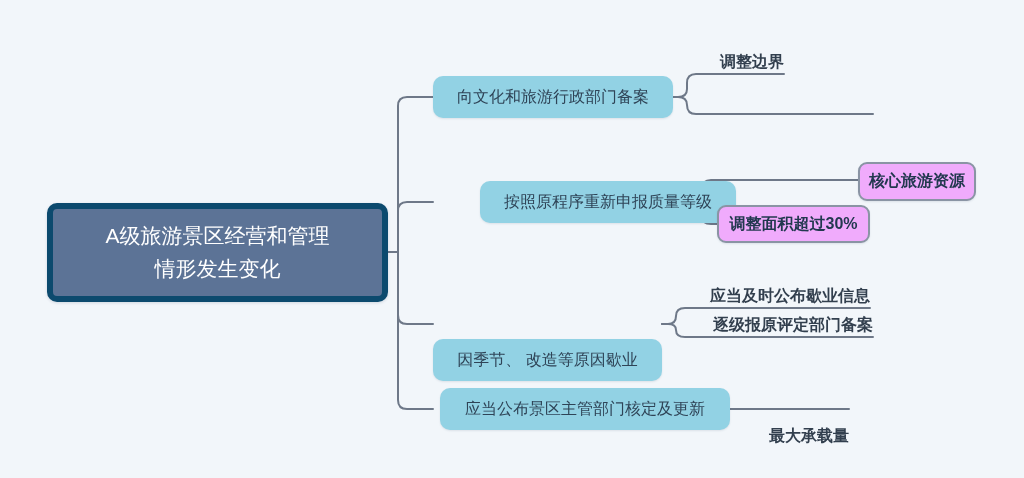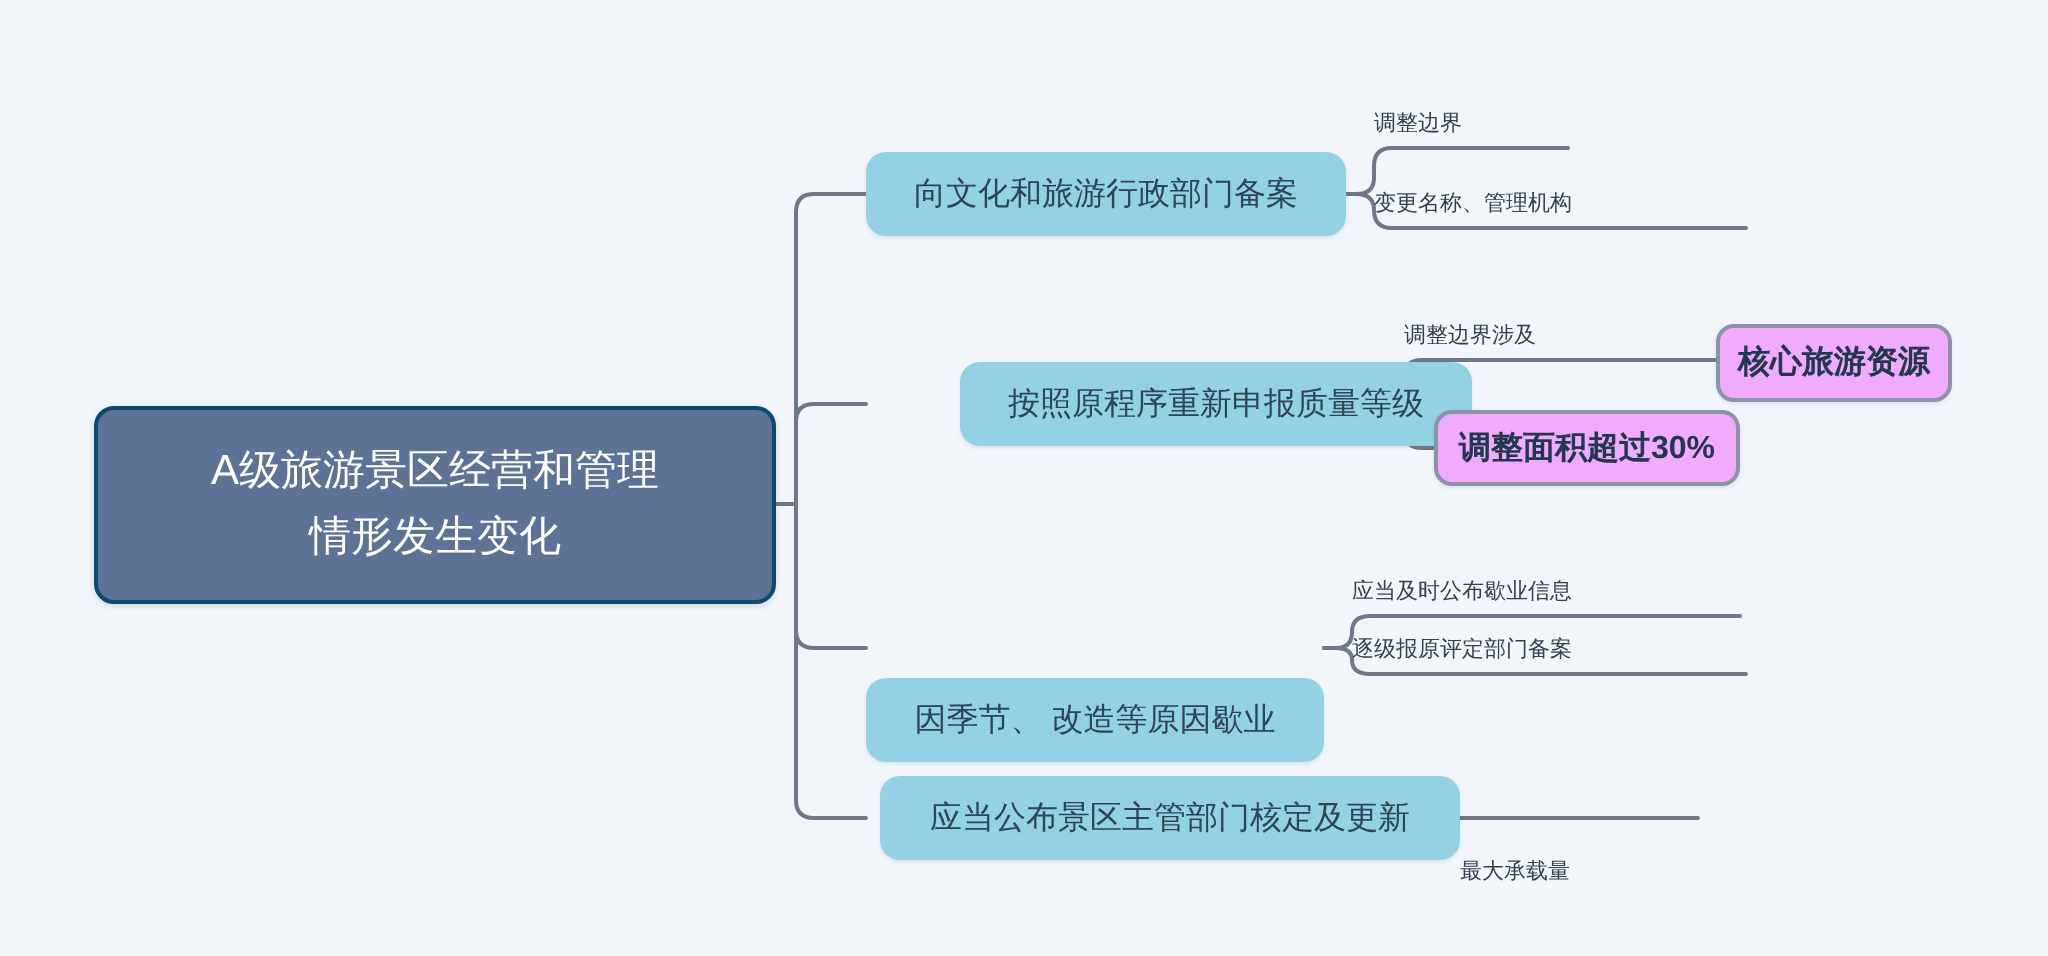--- a/index.html
+++ b/index.html
@@ -60,9 +60,9 @@
   .label{
     position:absolute;
     height:20px;line-height:20px;
-    text-align:left;
+    text-align:right;
     color:#323F4E;
-    font-size:11px;font-weight:400;
+    font-size:16px;font-weight:700;
     z-index:2;
     white-space:nowrap;
   }

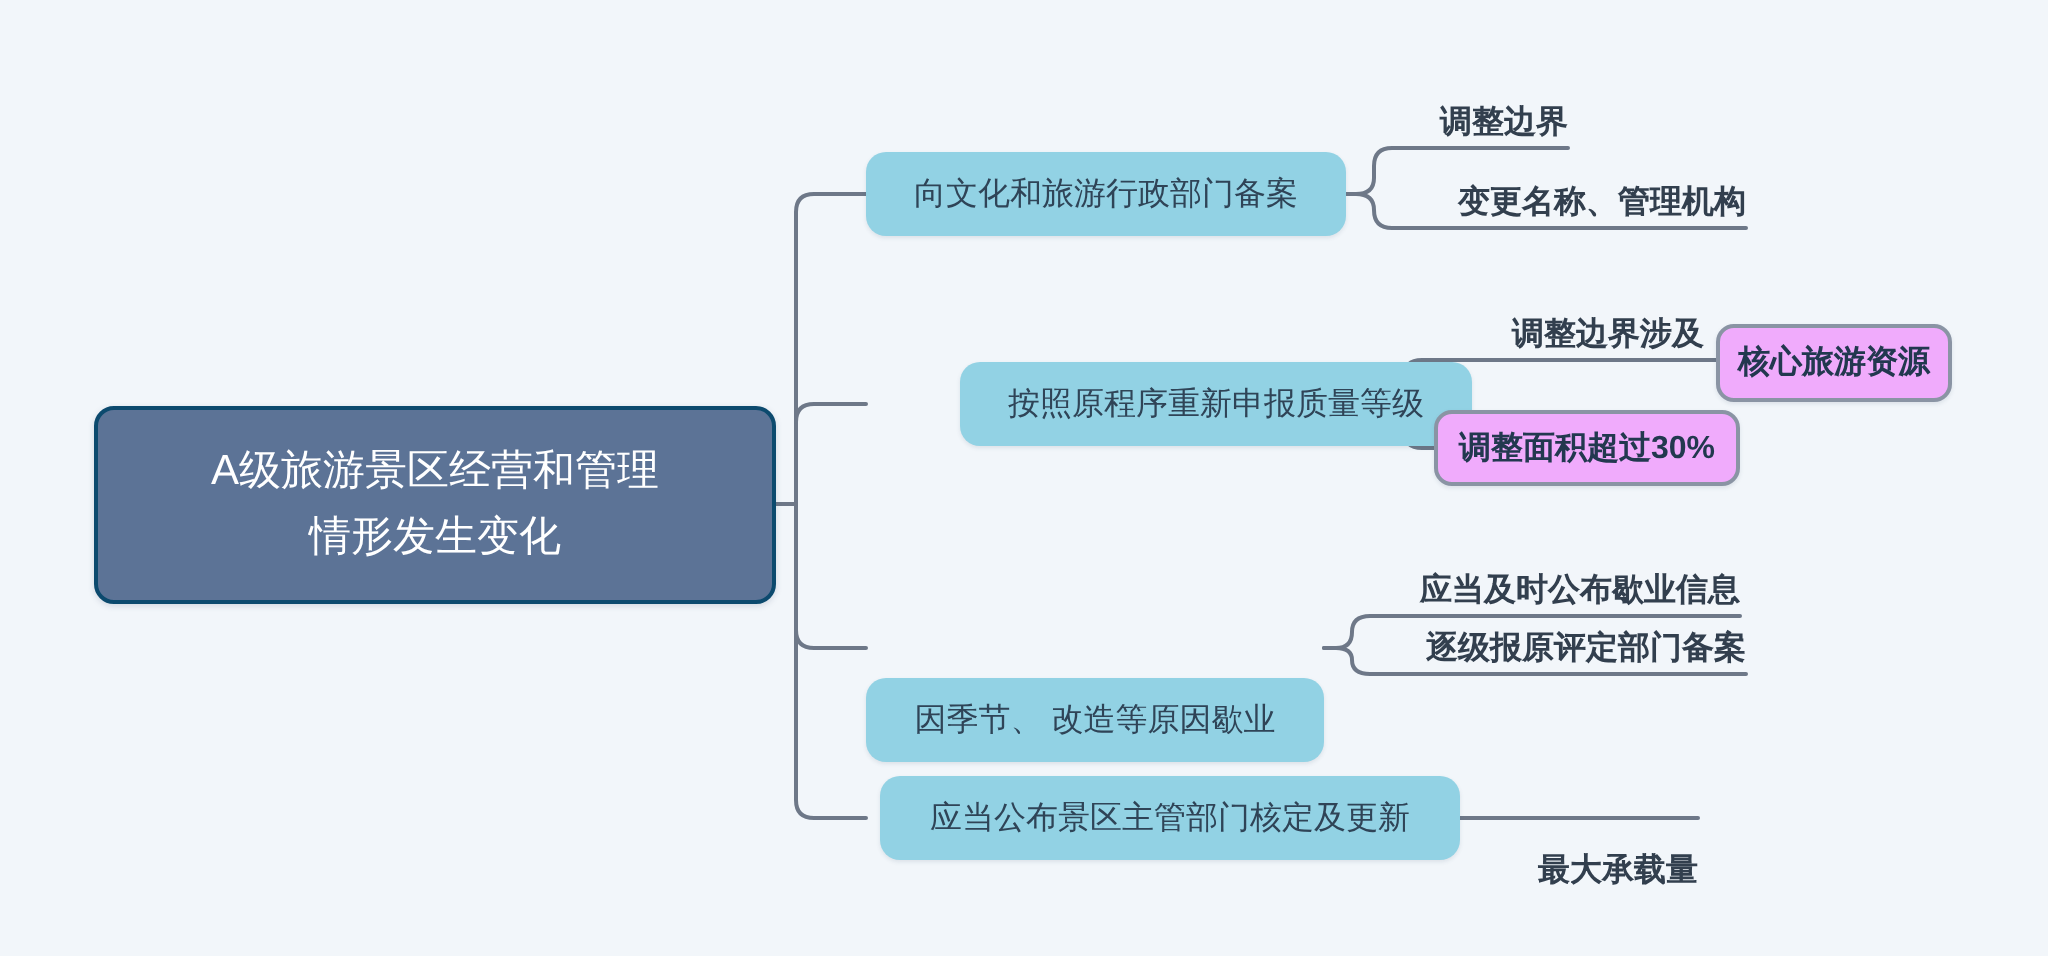--- a/index.html
+++ b/index.html
@@ -116,7 +116,6 @@
 
   <div class="node topic-blue b1">向文化和旅游行政部门备案</div>
   <div class="label l1">调整边界</div>
-  <div class="label l2">变更名称、管理机构</div>
 
   <div class="node topic-blue b2">按照原程序重新申报质量等级</div>
   <div class="label l3">调整边界涉及</div>

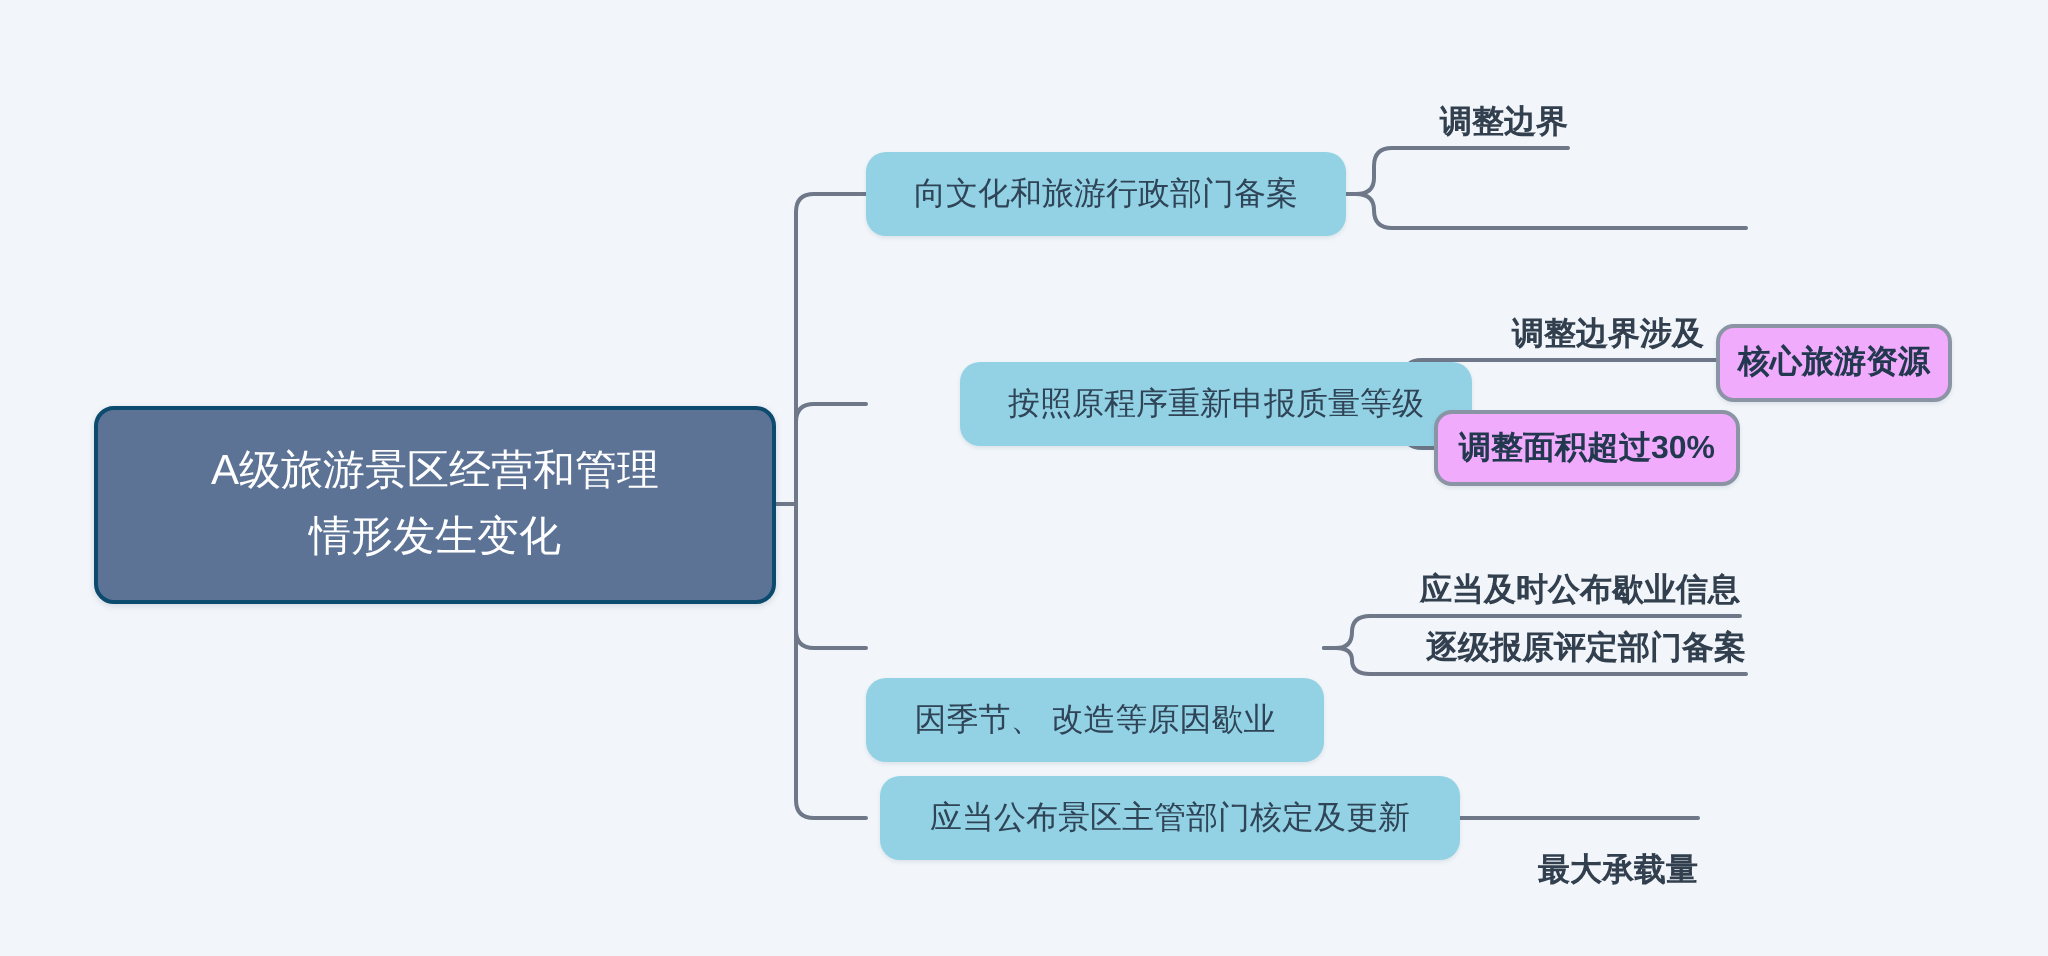--- a/index.html
+++ b/index.html
@@ -118,7 +118,6 @@
   <div class="label l1">调整边界</div>
 
   <div class="node topic-blue b2">按照原程序重新申报质量等级</div>
-  <div class="label l3">调整边界涉及</div>
   <div class="node topic-yellow y1">核心旅游资源</div>
   <div class="node topic-yellow y2">调整面积超过30%</div>
 

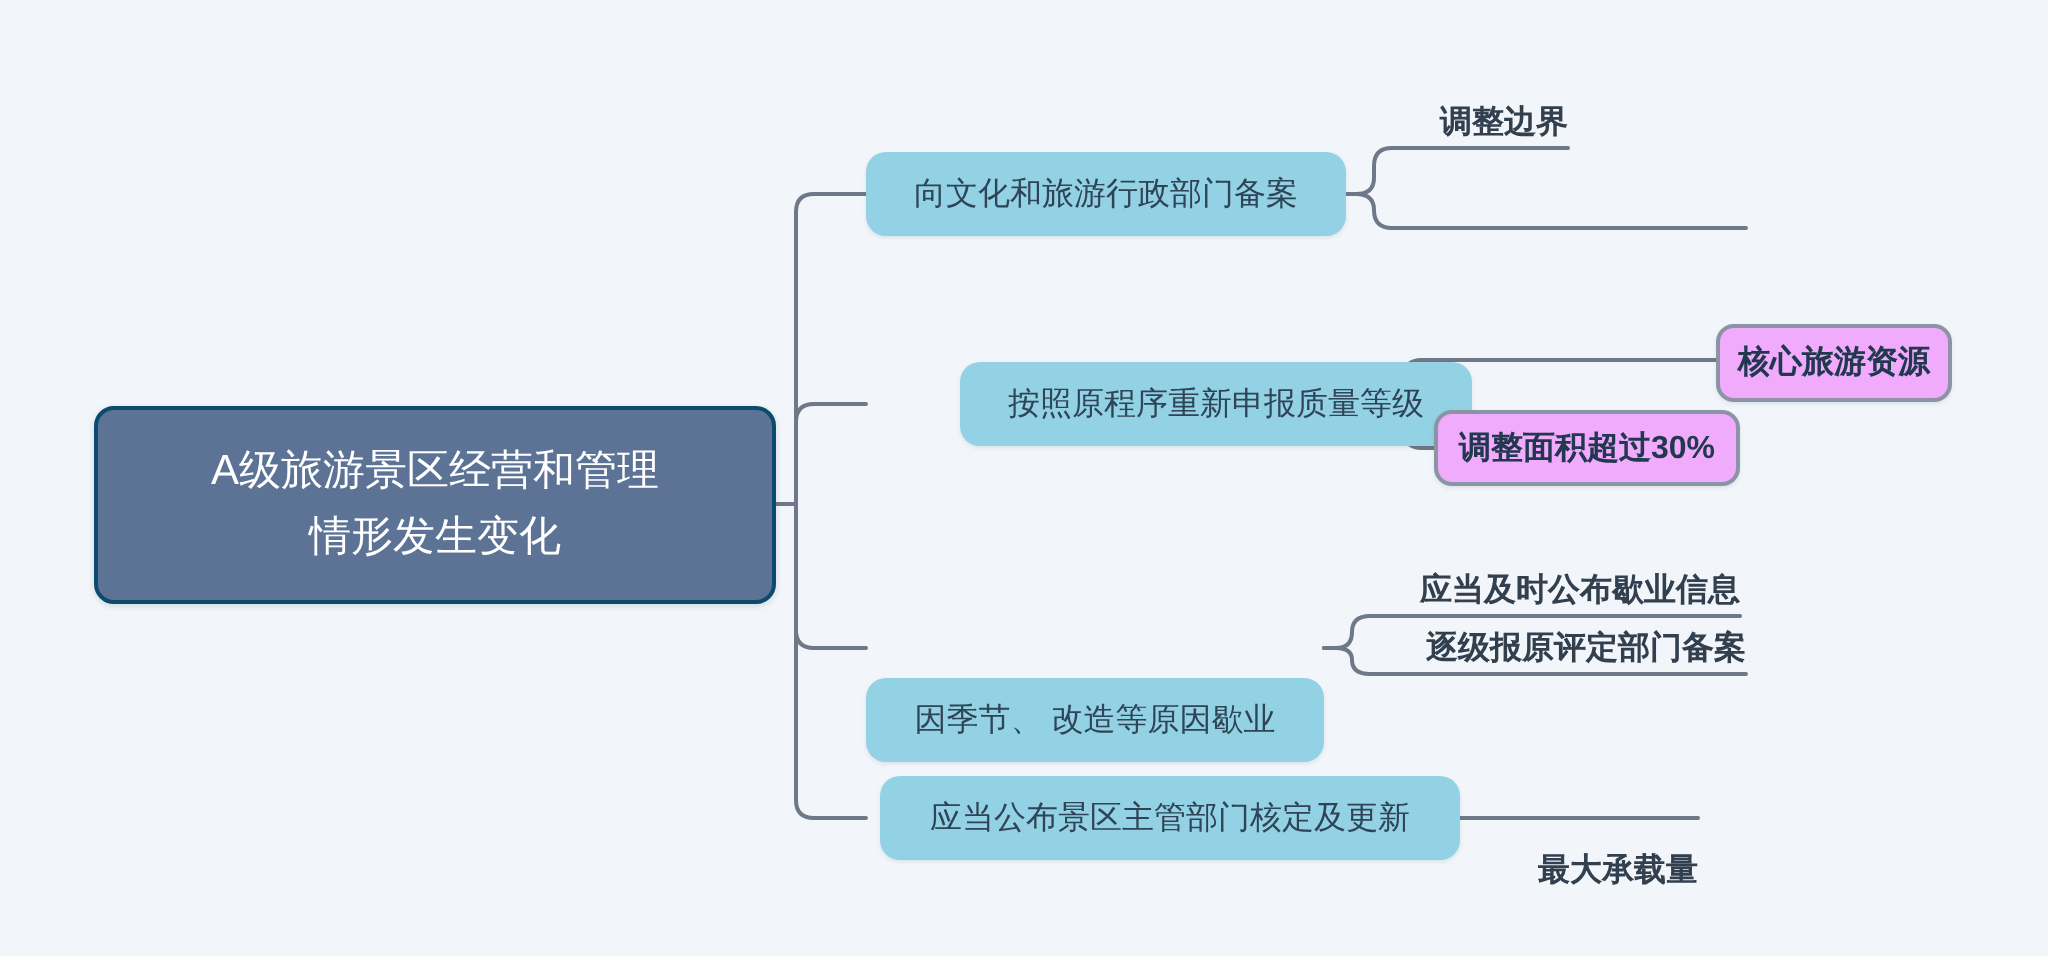--- a/index.html
+++ b/index.html
@@ -33,7 +33,7 @@
   .topic-root{
     left:47px;top:203px;width:341px;height:99px;
     background:#5C7396;
-    border:2px solid #0c4a6e;
+    border:6px solid #0c4a6e;
     border-radius:10px;
     color:#FFFFFF;
     font-size:21px;font-weight:500;

